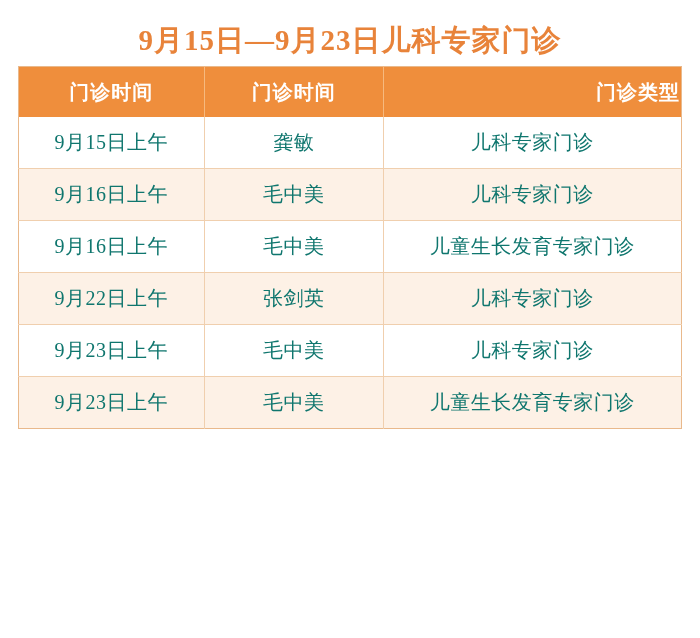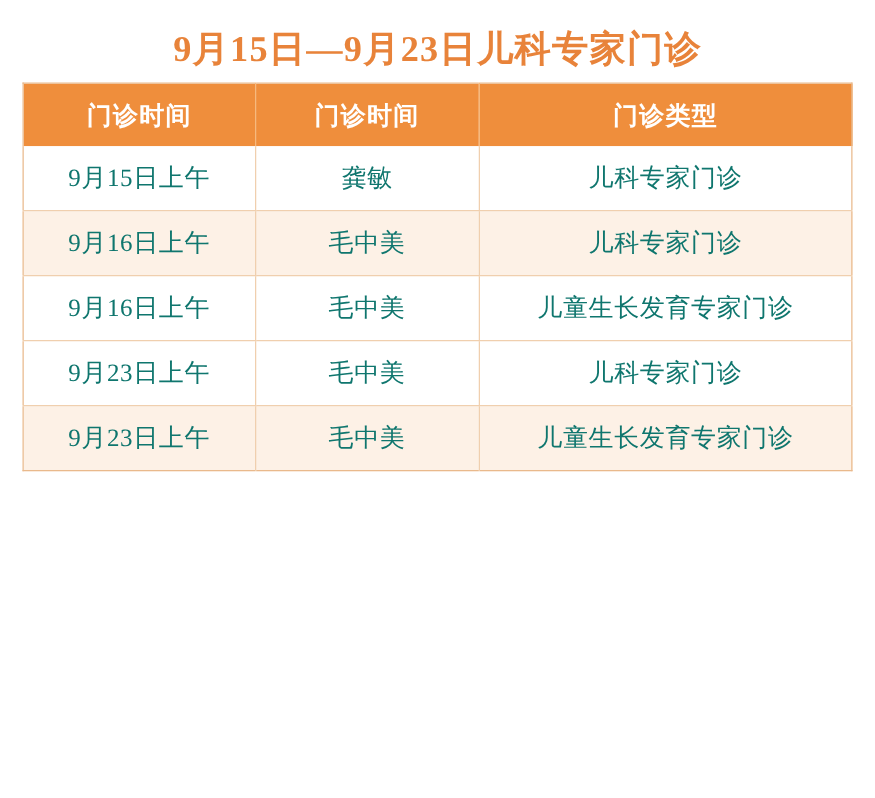--- a/index.html
+++ b/index.html
@@ -51,7 +51,7 @@
     letter-spacing: 1px;
     margin-left: 29px;
   }
-  table.schedule th:last-child { border-right: none; }
+  table.schedule th:last-child { border-right: none; text-align: right; }
 
   table.schedule td {
     height: 49px;

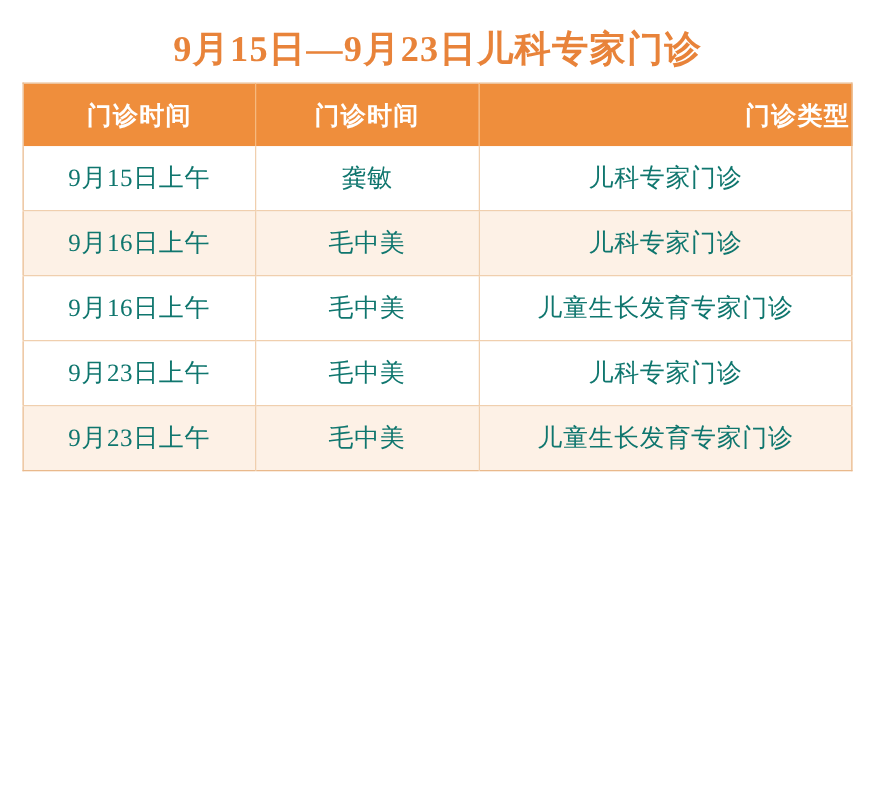--- a/index.html
+++ b/index.html
@@ -104,6 +104,11 @@
         <td>毛中美</td>
         <td>儿童生长发育专家门诊</td>
       </tr>
+      <tr class="even">
+        <td>9月22日上午</td>
+        <td>张剑英</td>
+        <td>儿科专家门诊</td>
+      </tr>
       <tr class="odd">
         <td>9月23日上午</td>
         <td>毛中美</td>

